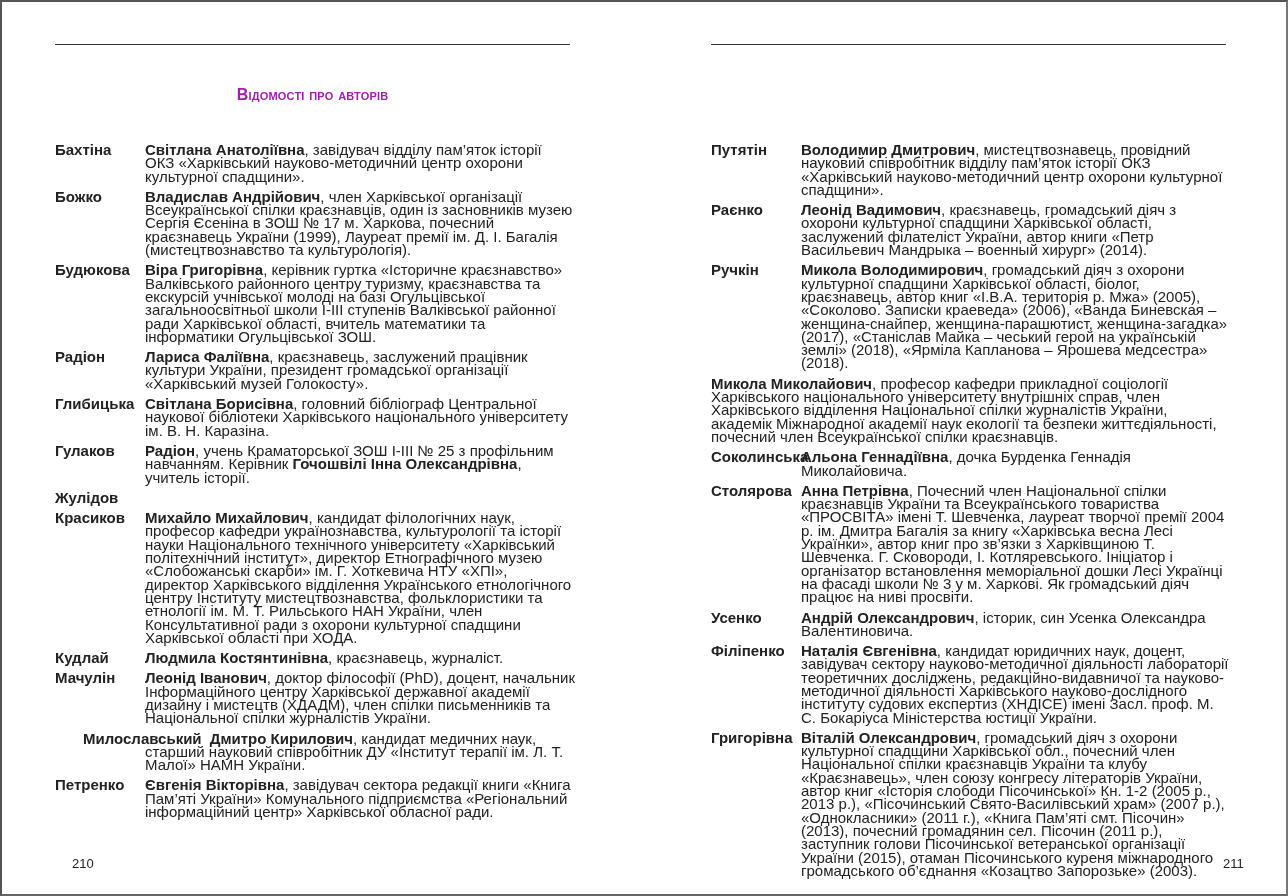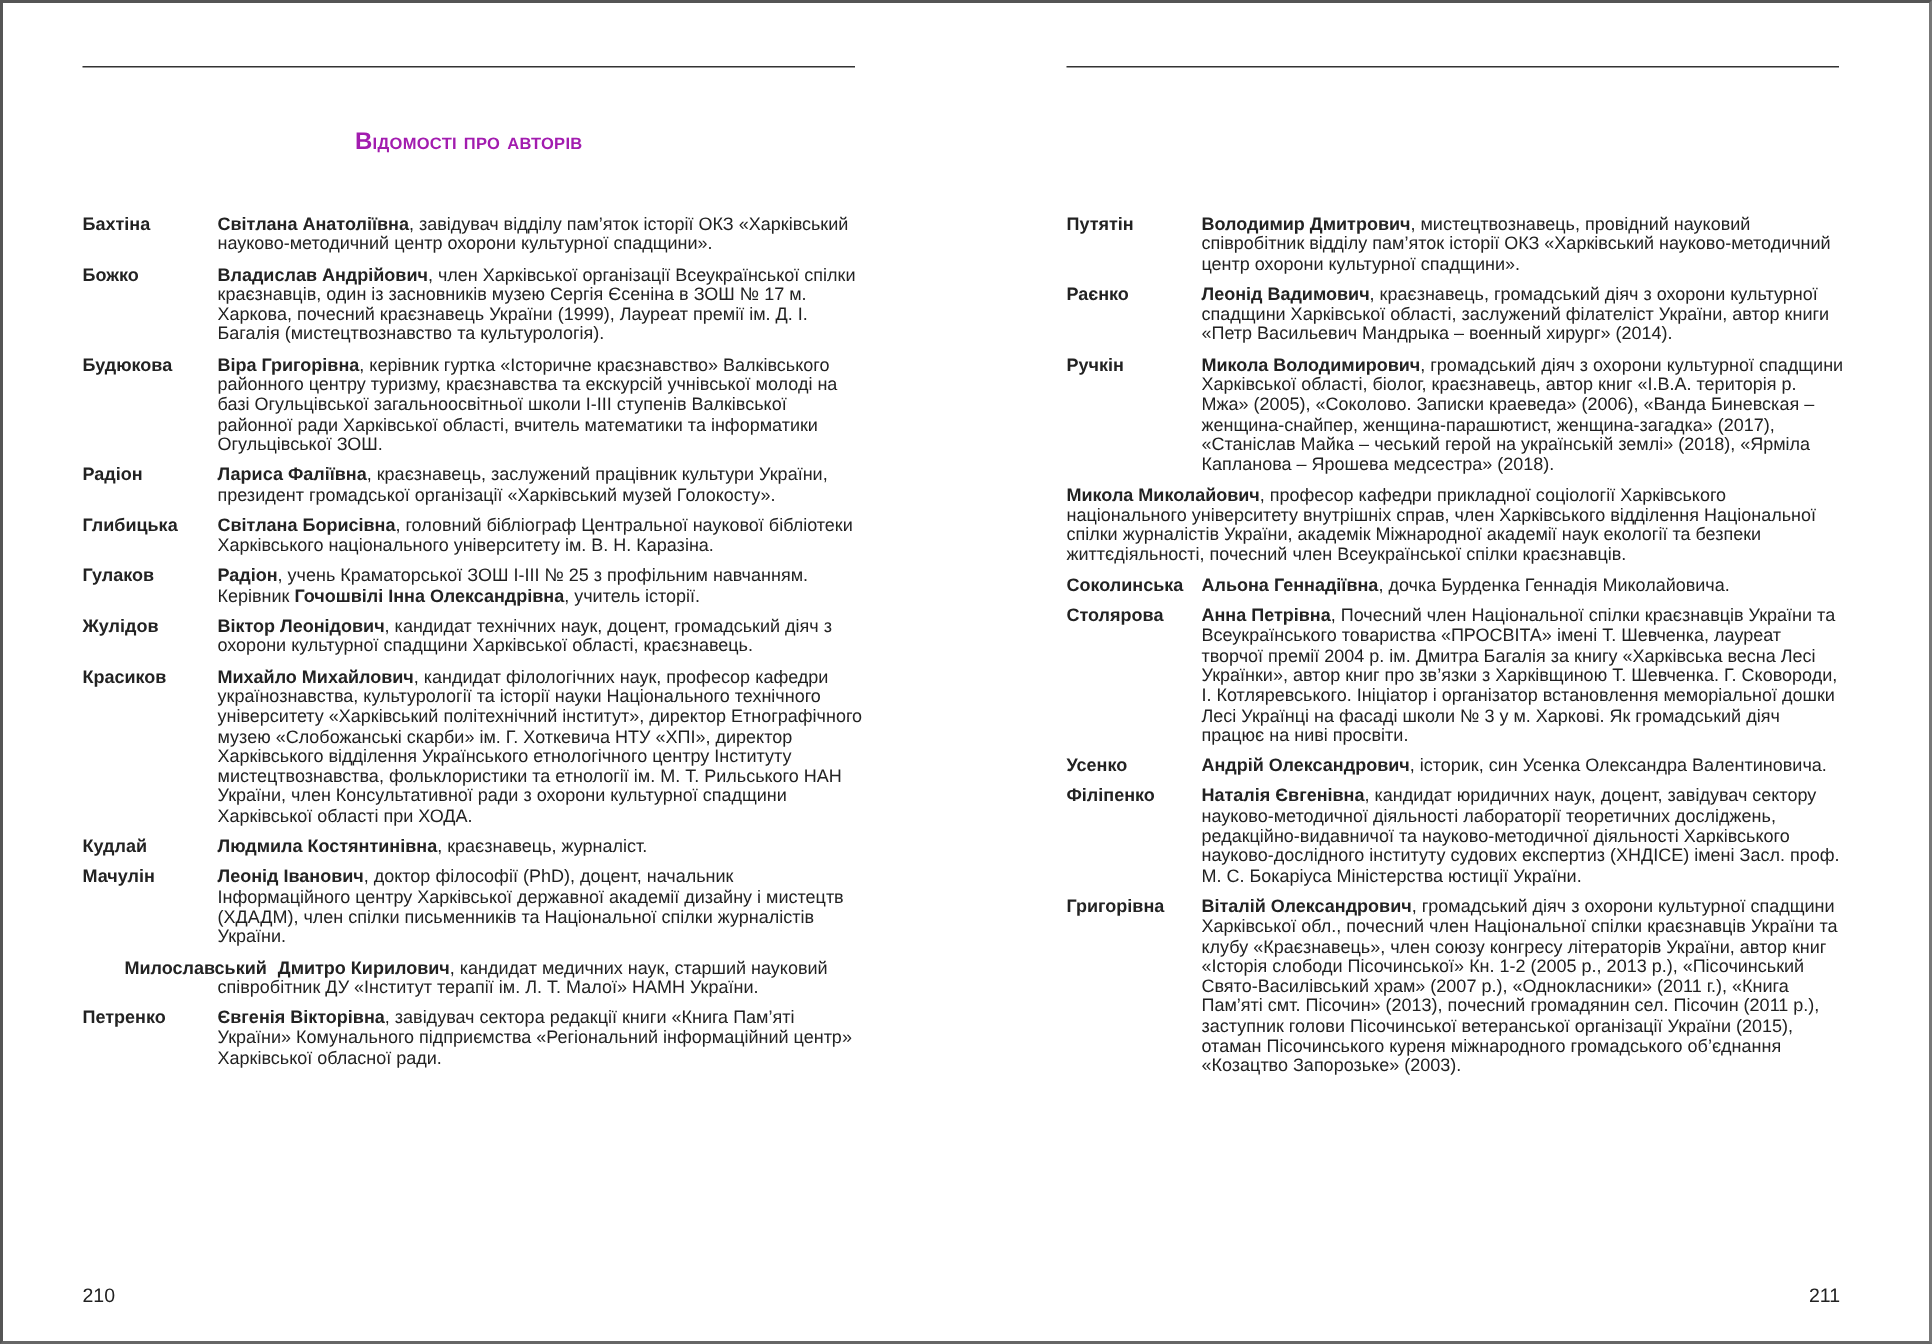--- a/index.html
+++ b/index.html
@@ -20,7 +20,7 @@
       position: absolute; left: 55px; width: 515px; top: 86px; text-align: center;
       font-weight: bold; font-size: 16px; font-variant: small-caps; letter-spacing: 0.2px; color: #a21caf;
     }
-    .col { position: absolute; width: 520px; font-size: 12px; line-height: 13.3px; }
+    .col { position: absolute; width: 520px; font-size: 15px; line-height: 13.3px; }
     .col.left { left: 55px; top: 143px; }
     .col.right { left: 711px; top: 143px; }
     .entry { display: flex; margin-bottom: 7px; }

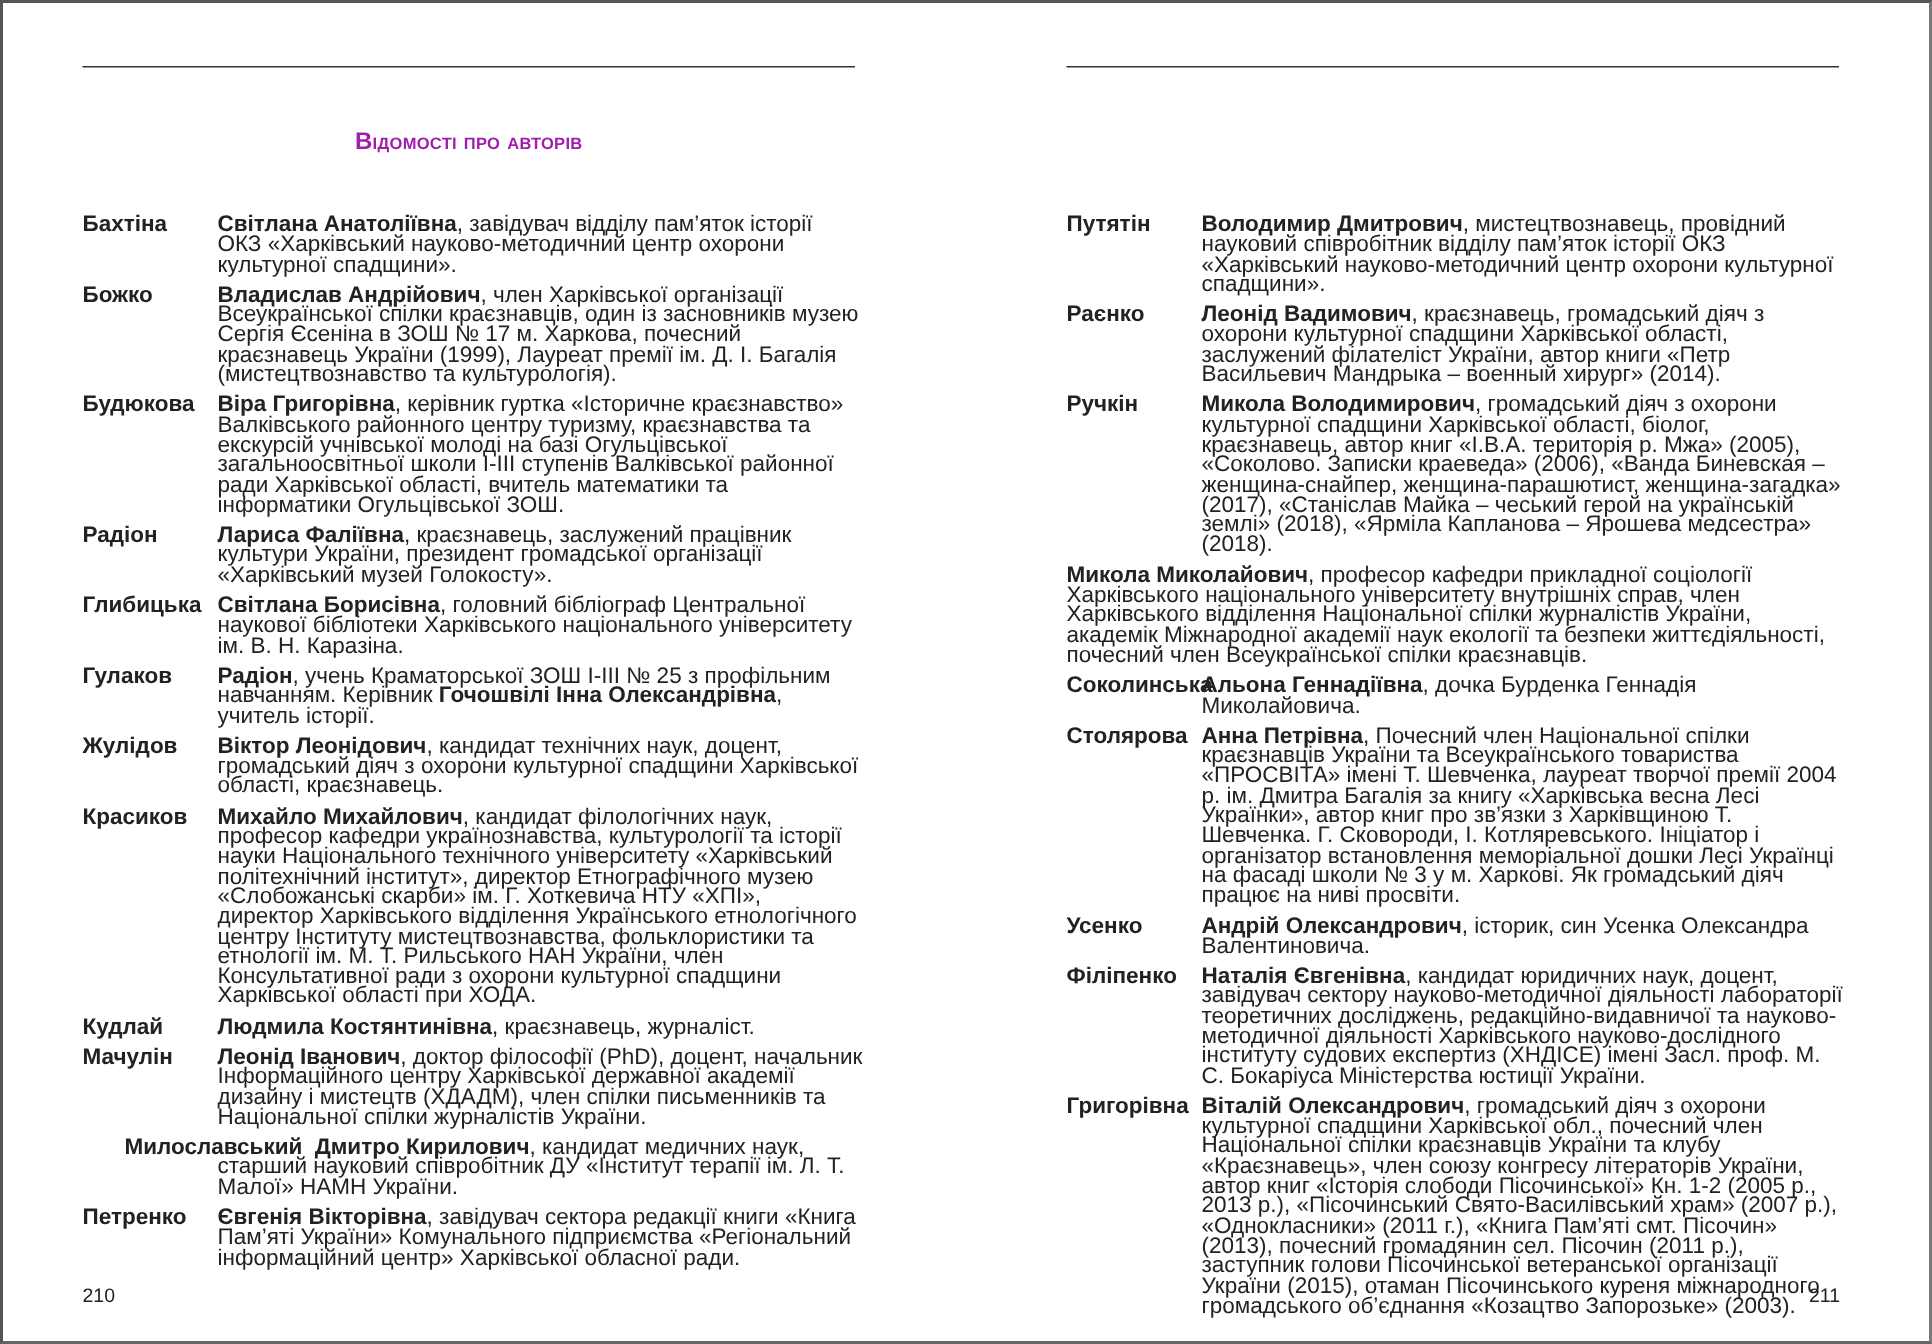--- a/index.html
+++ b/index.html
@@ -70,7 +70,6 @@
     </div>
     <div class="entry">
       <span class="surname">Жулідов</span>
-      <span class="body"><b>Віктор Леонідович</b><span>, кандидат технічних наук, доцент, громадський діяч з охорони культурної спадщини Харківської області, краєзнавець.</span></span>
     </div>
     <div class="entry">
       <span class="surname">Красиков</span>

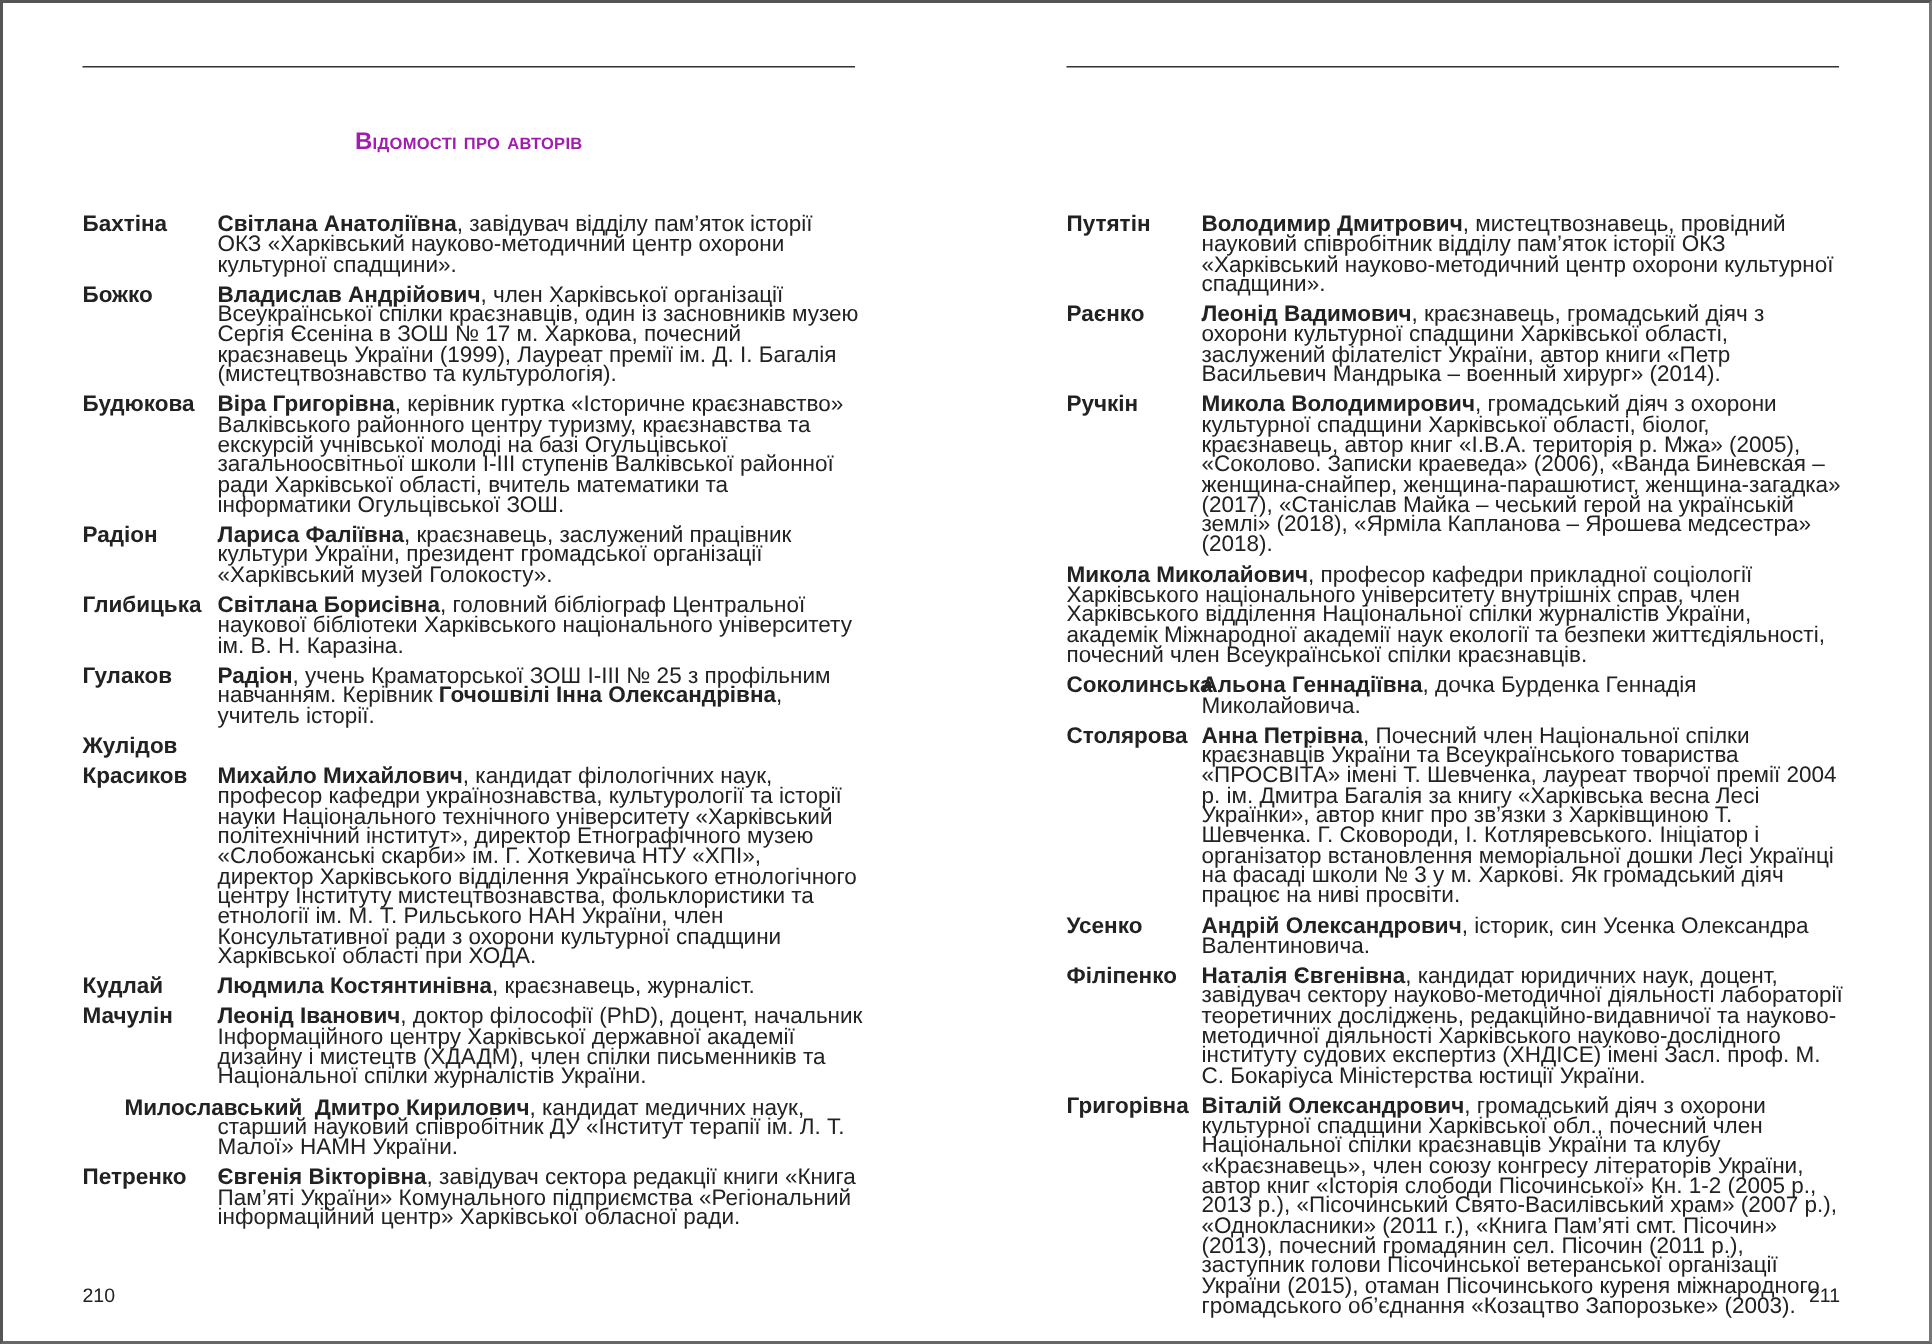--- a/index.html
+++ b/index.html
@@ -29,7 +29,7 @@
     .body b { font-weight: bold; }
     .entry.wide .surname { width: auto; flex: 0 0 auto; margin-right: 4px; padding-left: 28px; }
     .entry.wide { display: block; padding-left: 90px; text-indent: -90px; }
-    .pagenum { position: absolute; top: 856px; font-size: 13px; color: #222; }
+    .pagenum { position: absolute; top: 856px; font-size: 13px; color: #222; margin-left: 17px; }
     .pagenum.left { left: 55px; }
     .pagenum.right { left: 1206px; }
   </style>

